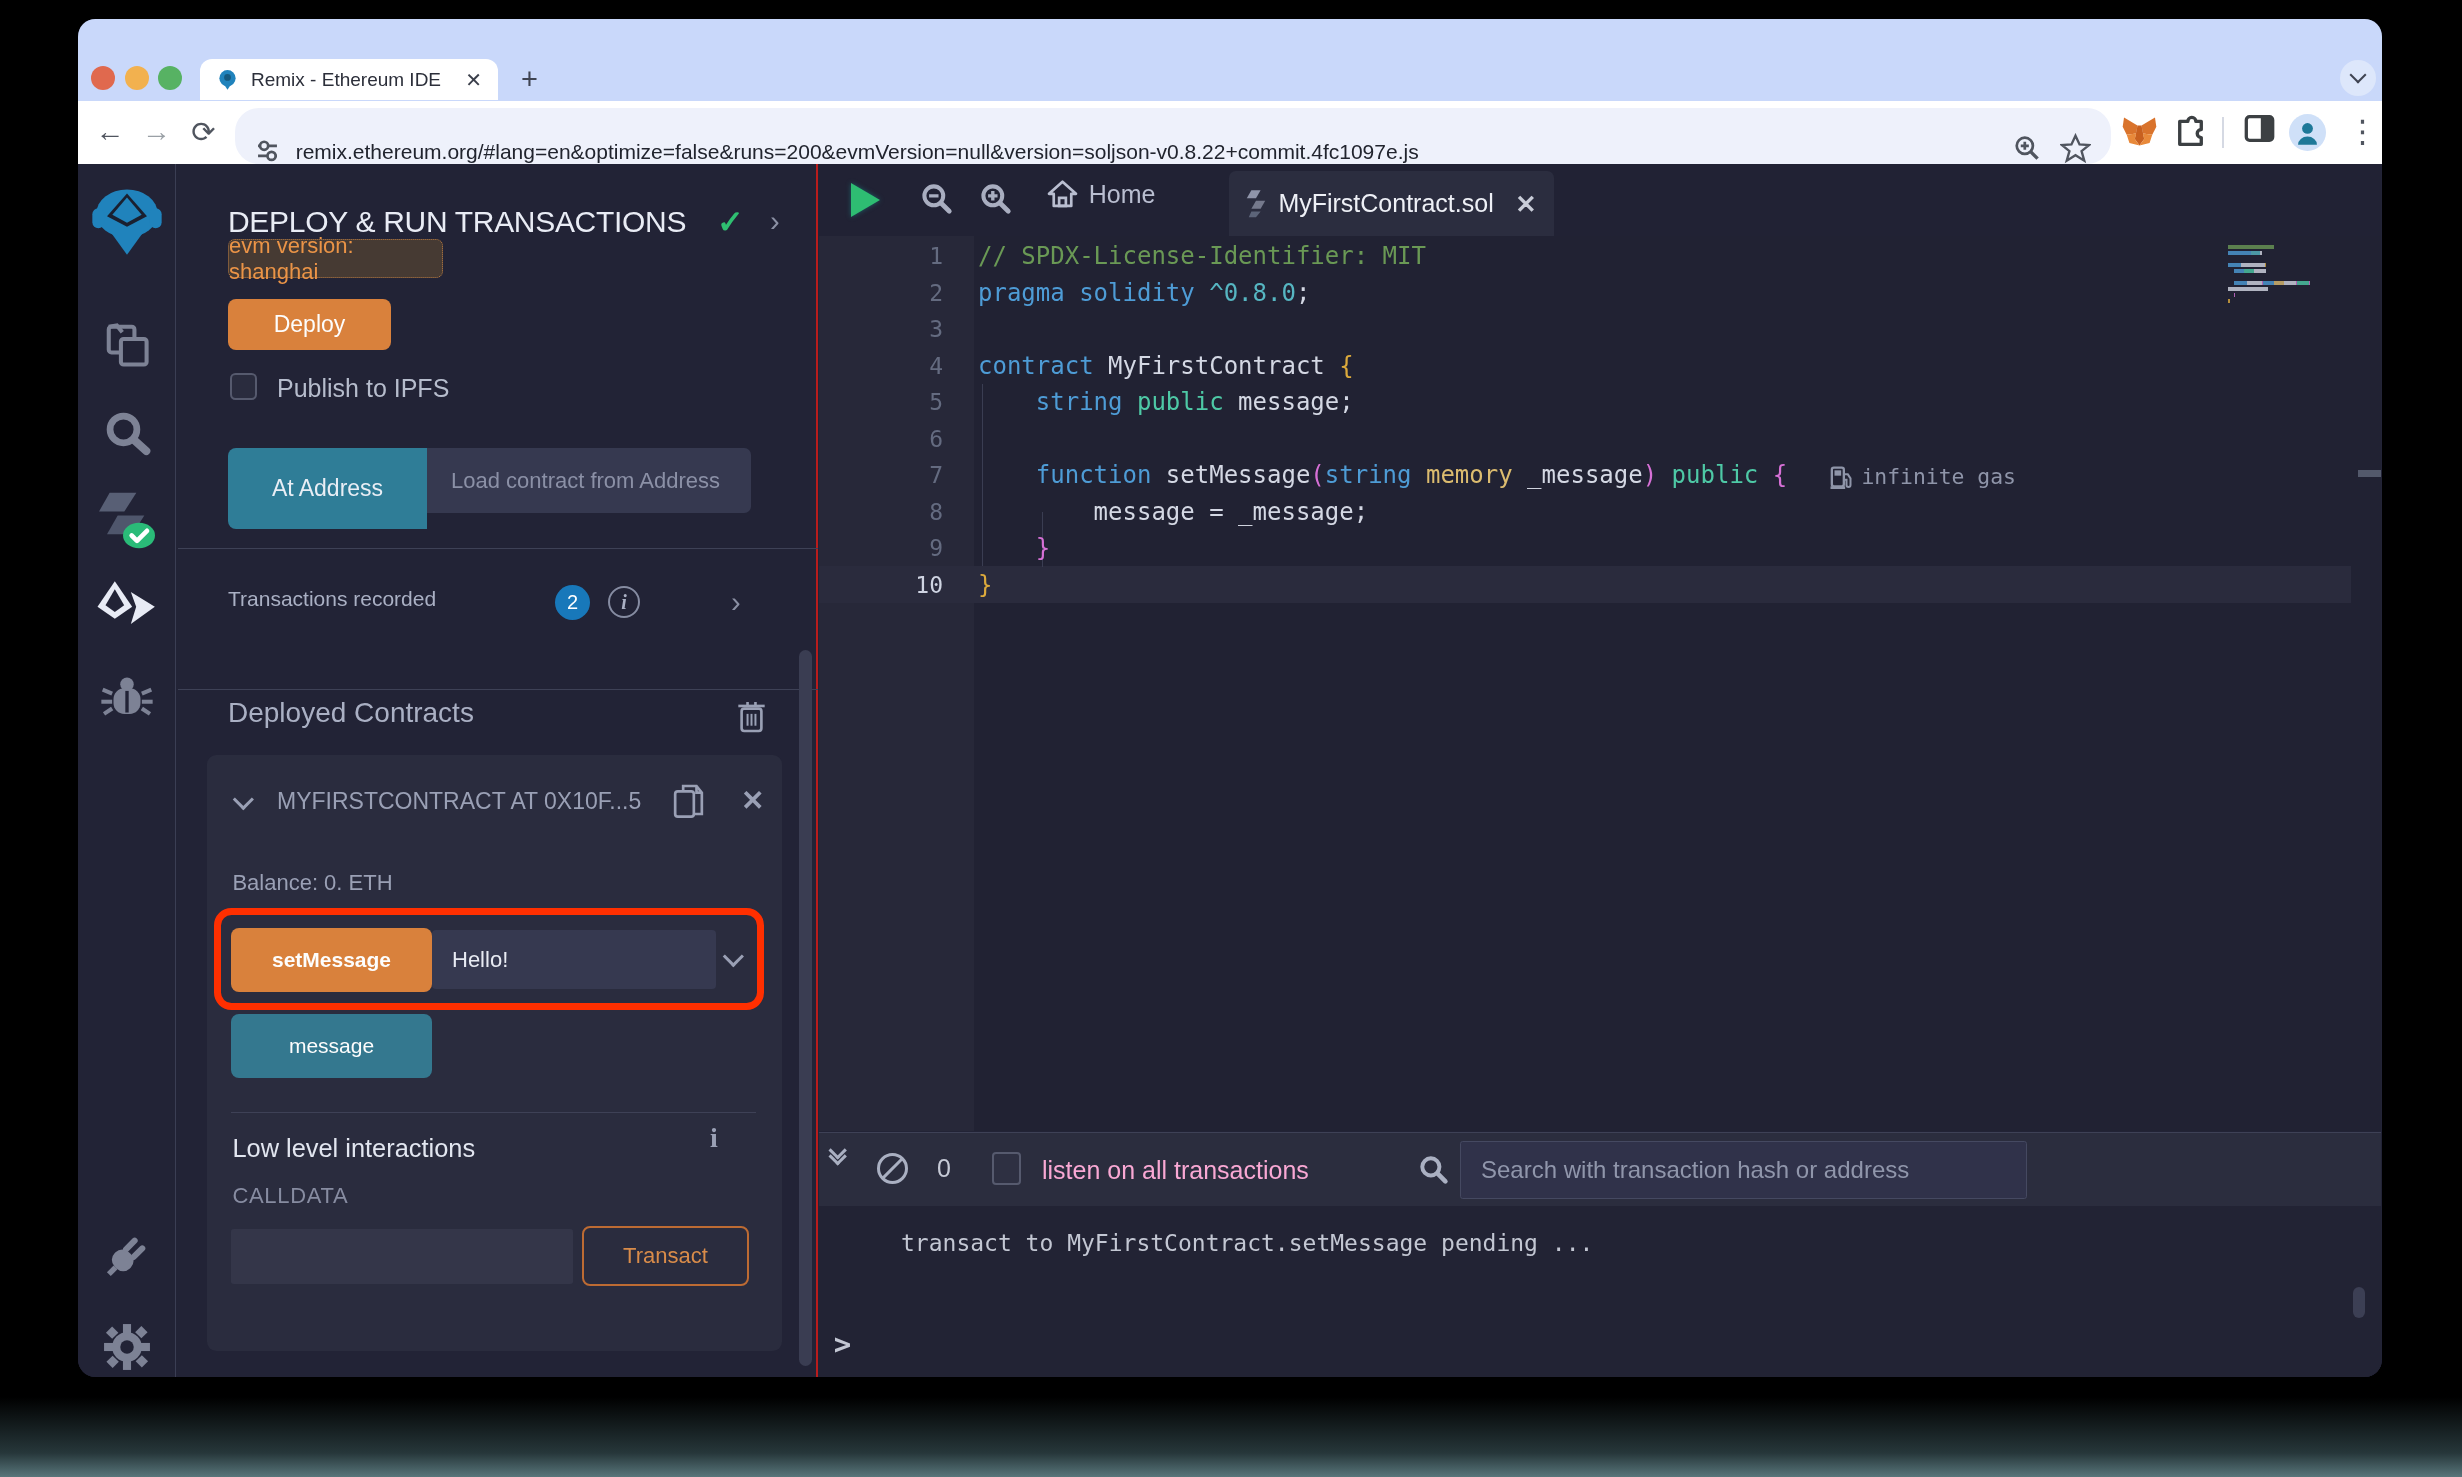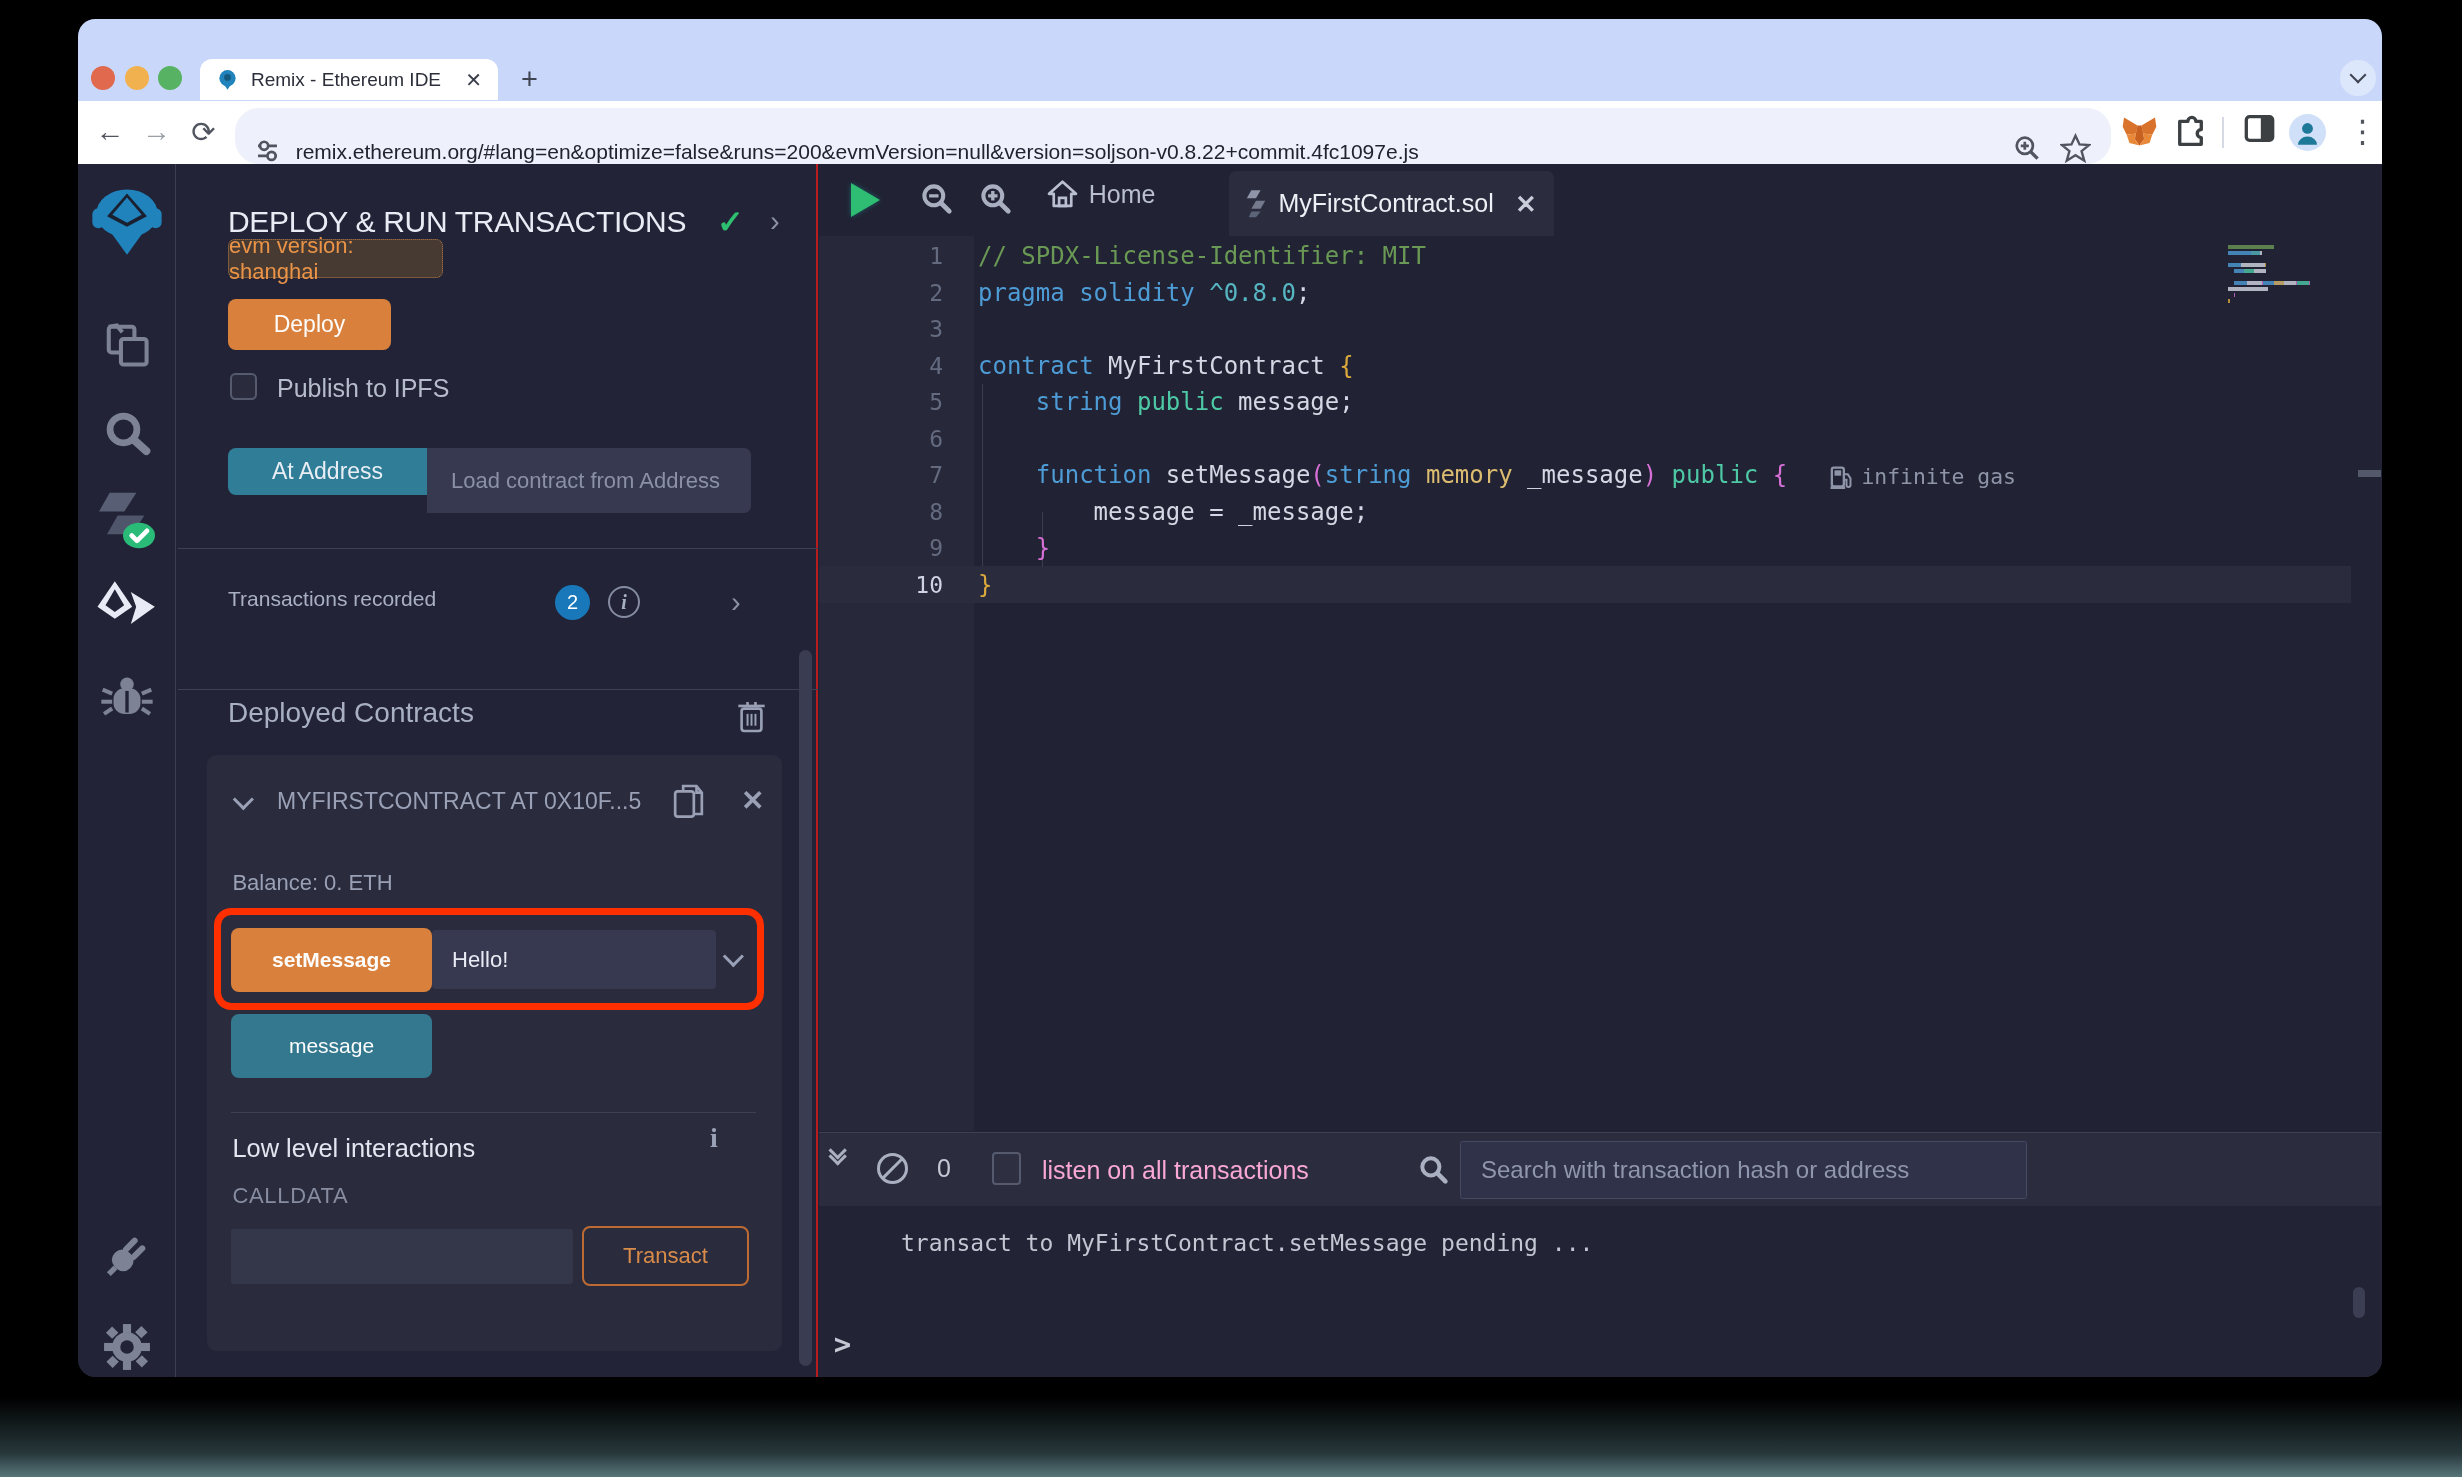--- a/index.html
+++ b/index.html
@@ -60,7 +60,7 @@
   .ipfs-check { position:absolute; left:52px; top:209px; width:27px; height:27px; border:2px solid #565a6e;
             border-radius:5.4px; background:#2a2c3e; }
   .ipfs-label { position:absolute; left:99px; top:210px; font-size:25px; color:#b6bccc; }
-  .ataddr-btn { position:absolute; left:50px; top:284px; width:199px; height:47px; font-size:23px;
+  .ataddr-btn { position:absolute; left:50px; top:284px; width:199px; height:81px; font-size:23px;
             border-radius:8px 0 0 8px; color:#e9eef5;text-align:center; }
   .ataddr-input { position:absolute; left:249px; top:284px; width:324px; height:65px; background:#363950;
             border:none; border-radius:0 6.7px 6.7px 0; font-size:22px; color:#e6e9f0; padding-left:24px;

